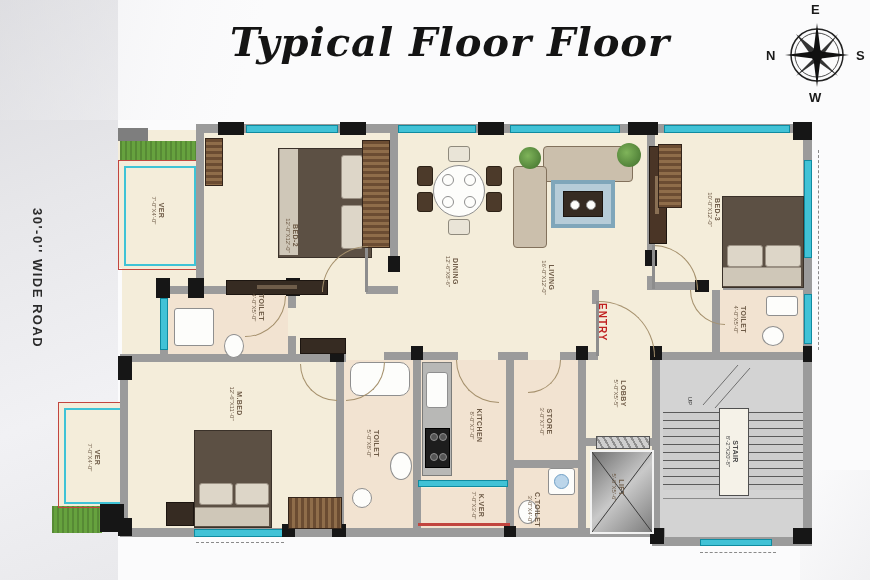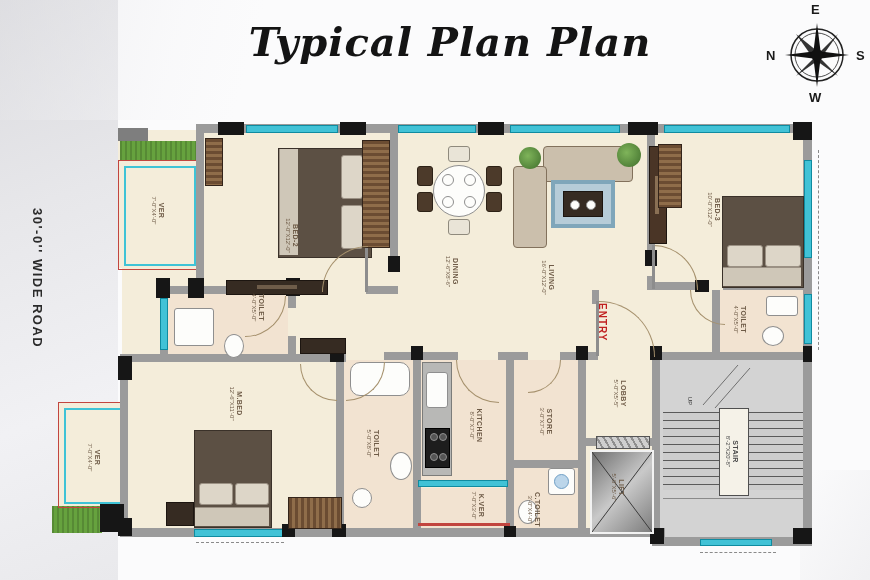--- a/index.html
+++ b/index.html
@@ -72,7 +72,7 @@
 <div class="abs bgtop"></div>
 <div class="abs bgbr"></div>
 
-<div class="abs title">Typical Plan Plan</div>
+<div class="abs title">Typical Floor Floor</div>
 
 <div class="abs compass">
   <svg width="98" height="98" viewBox="0 0 98 98">

